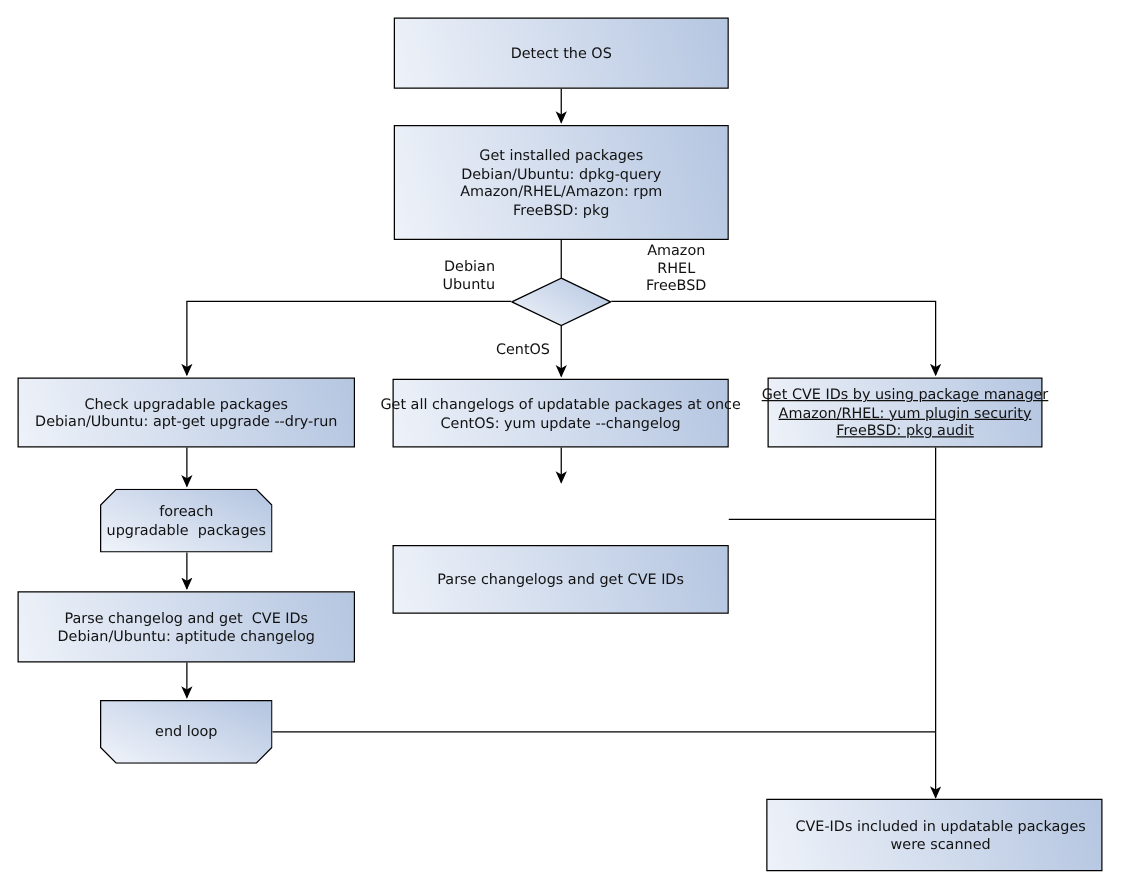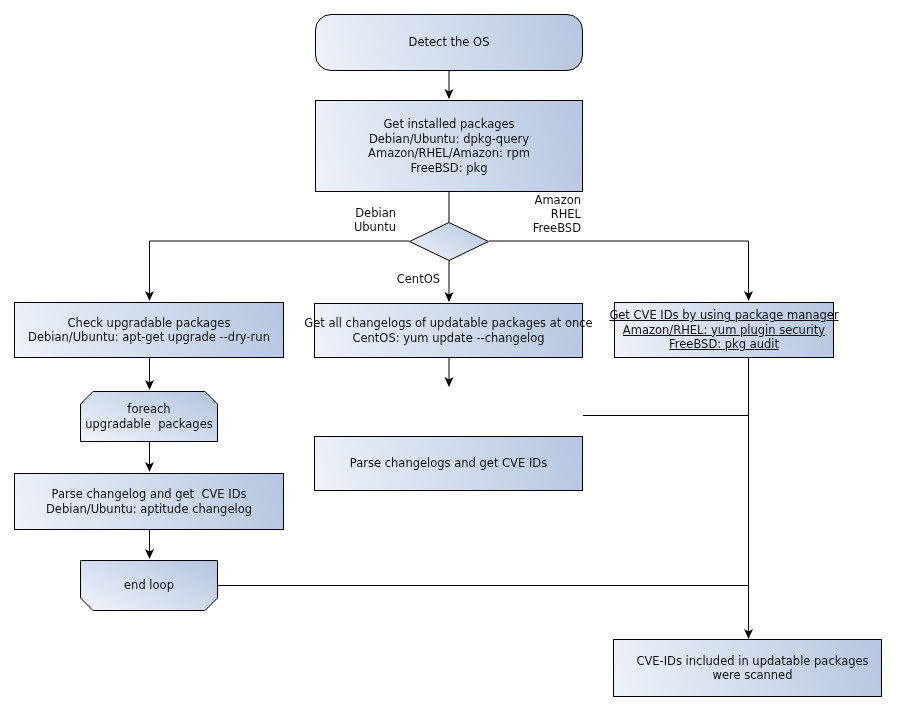--- a/index.html
+++ b/index.html
@@ -102,7 +102,7 @@
     <path class="edge" d="M449,358 L449,386" marker-end="url(#arrowhead)"></path>
   </svg>
 
-  <div class="node rect" style="left:315px; top:14px; width:268px; height:57px;border-radius:16px;">
+  <div class="node rect" style="left:315px; top:14px; width:268px; height:57px;">
     <span class="node-text">Detect the OS</span>
   </div>
 

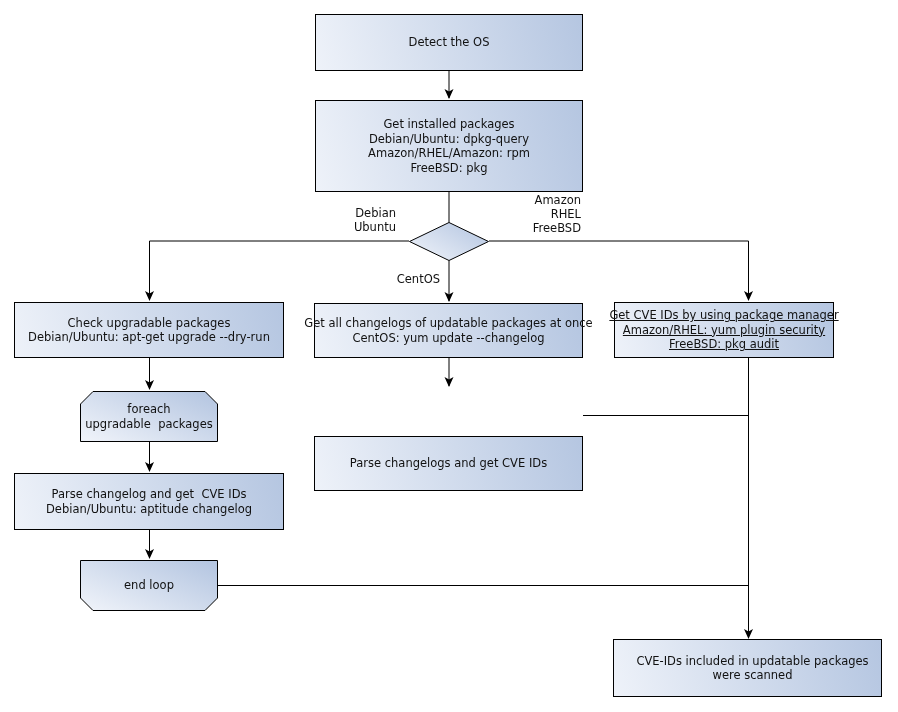--- a/index.html
+++ b/index.html
@@ -75,7 +75,7 @@
     z-index: 2;
   }
   .align-right { text-align: right; }
-  .align-left { text-align: right; }
+  .align-left { text-align: center; }
 </style>
 </head>
 <body>

